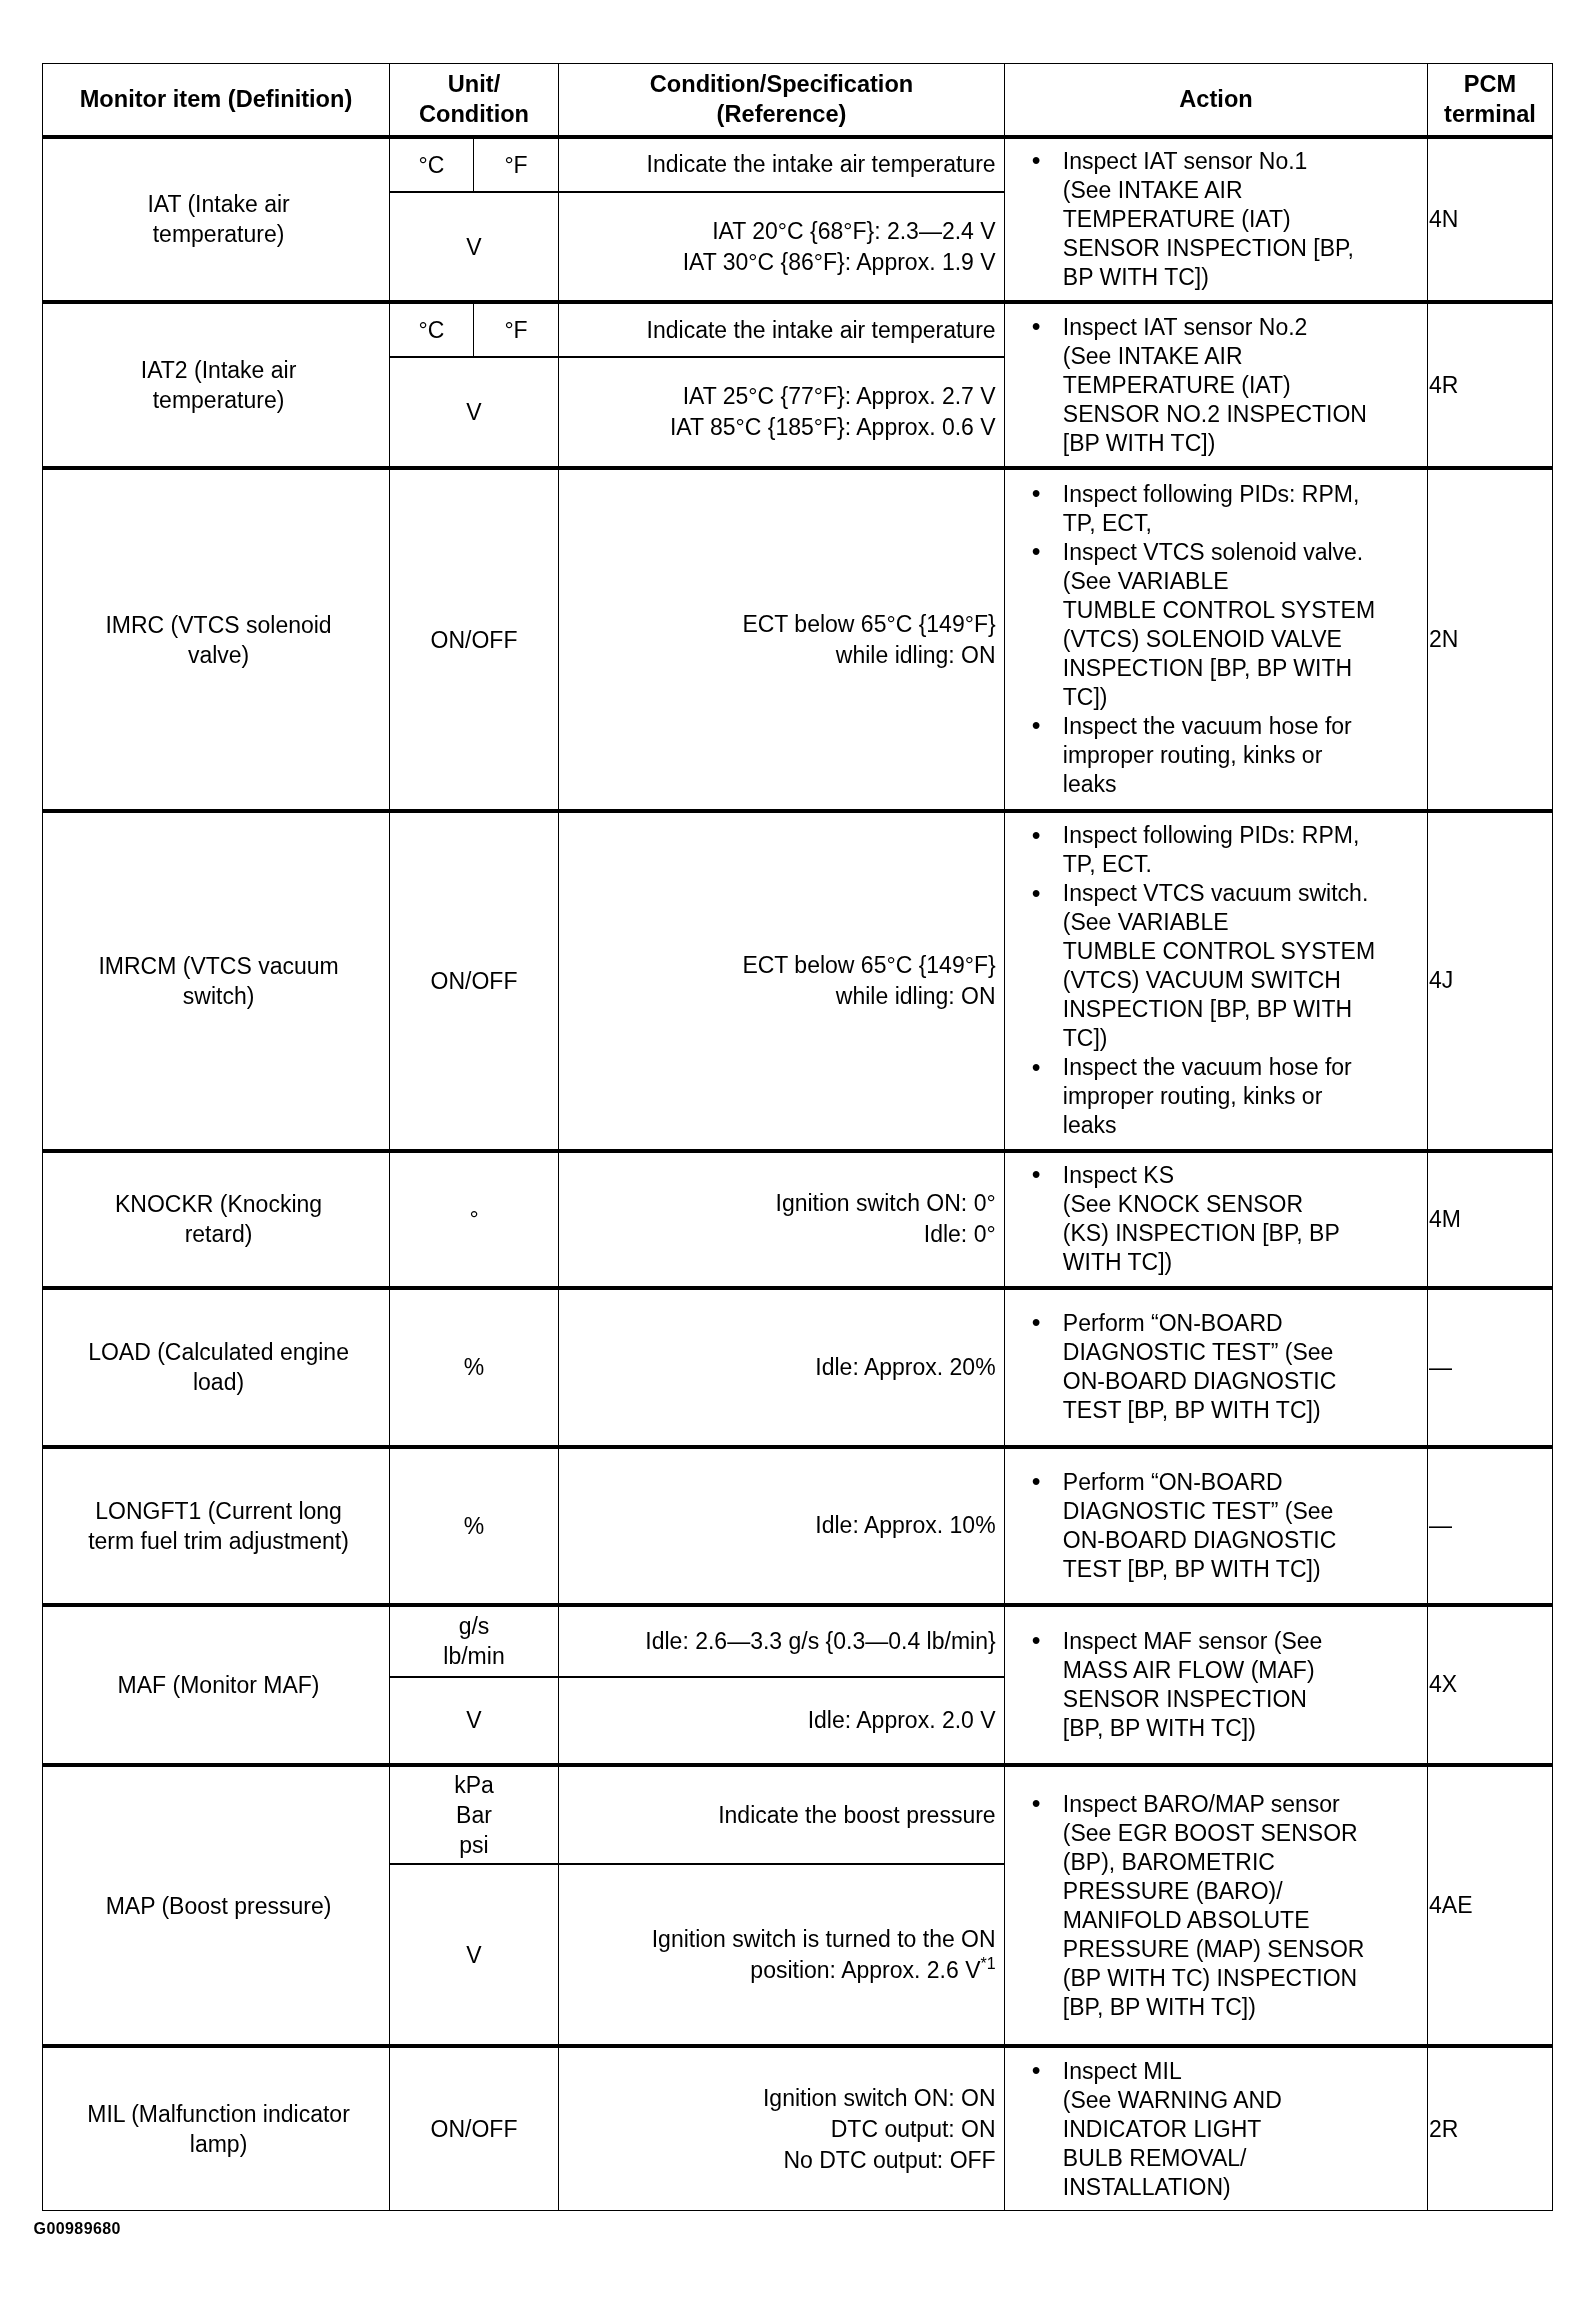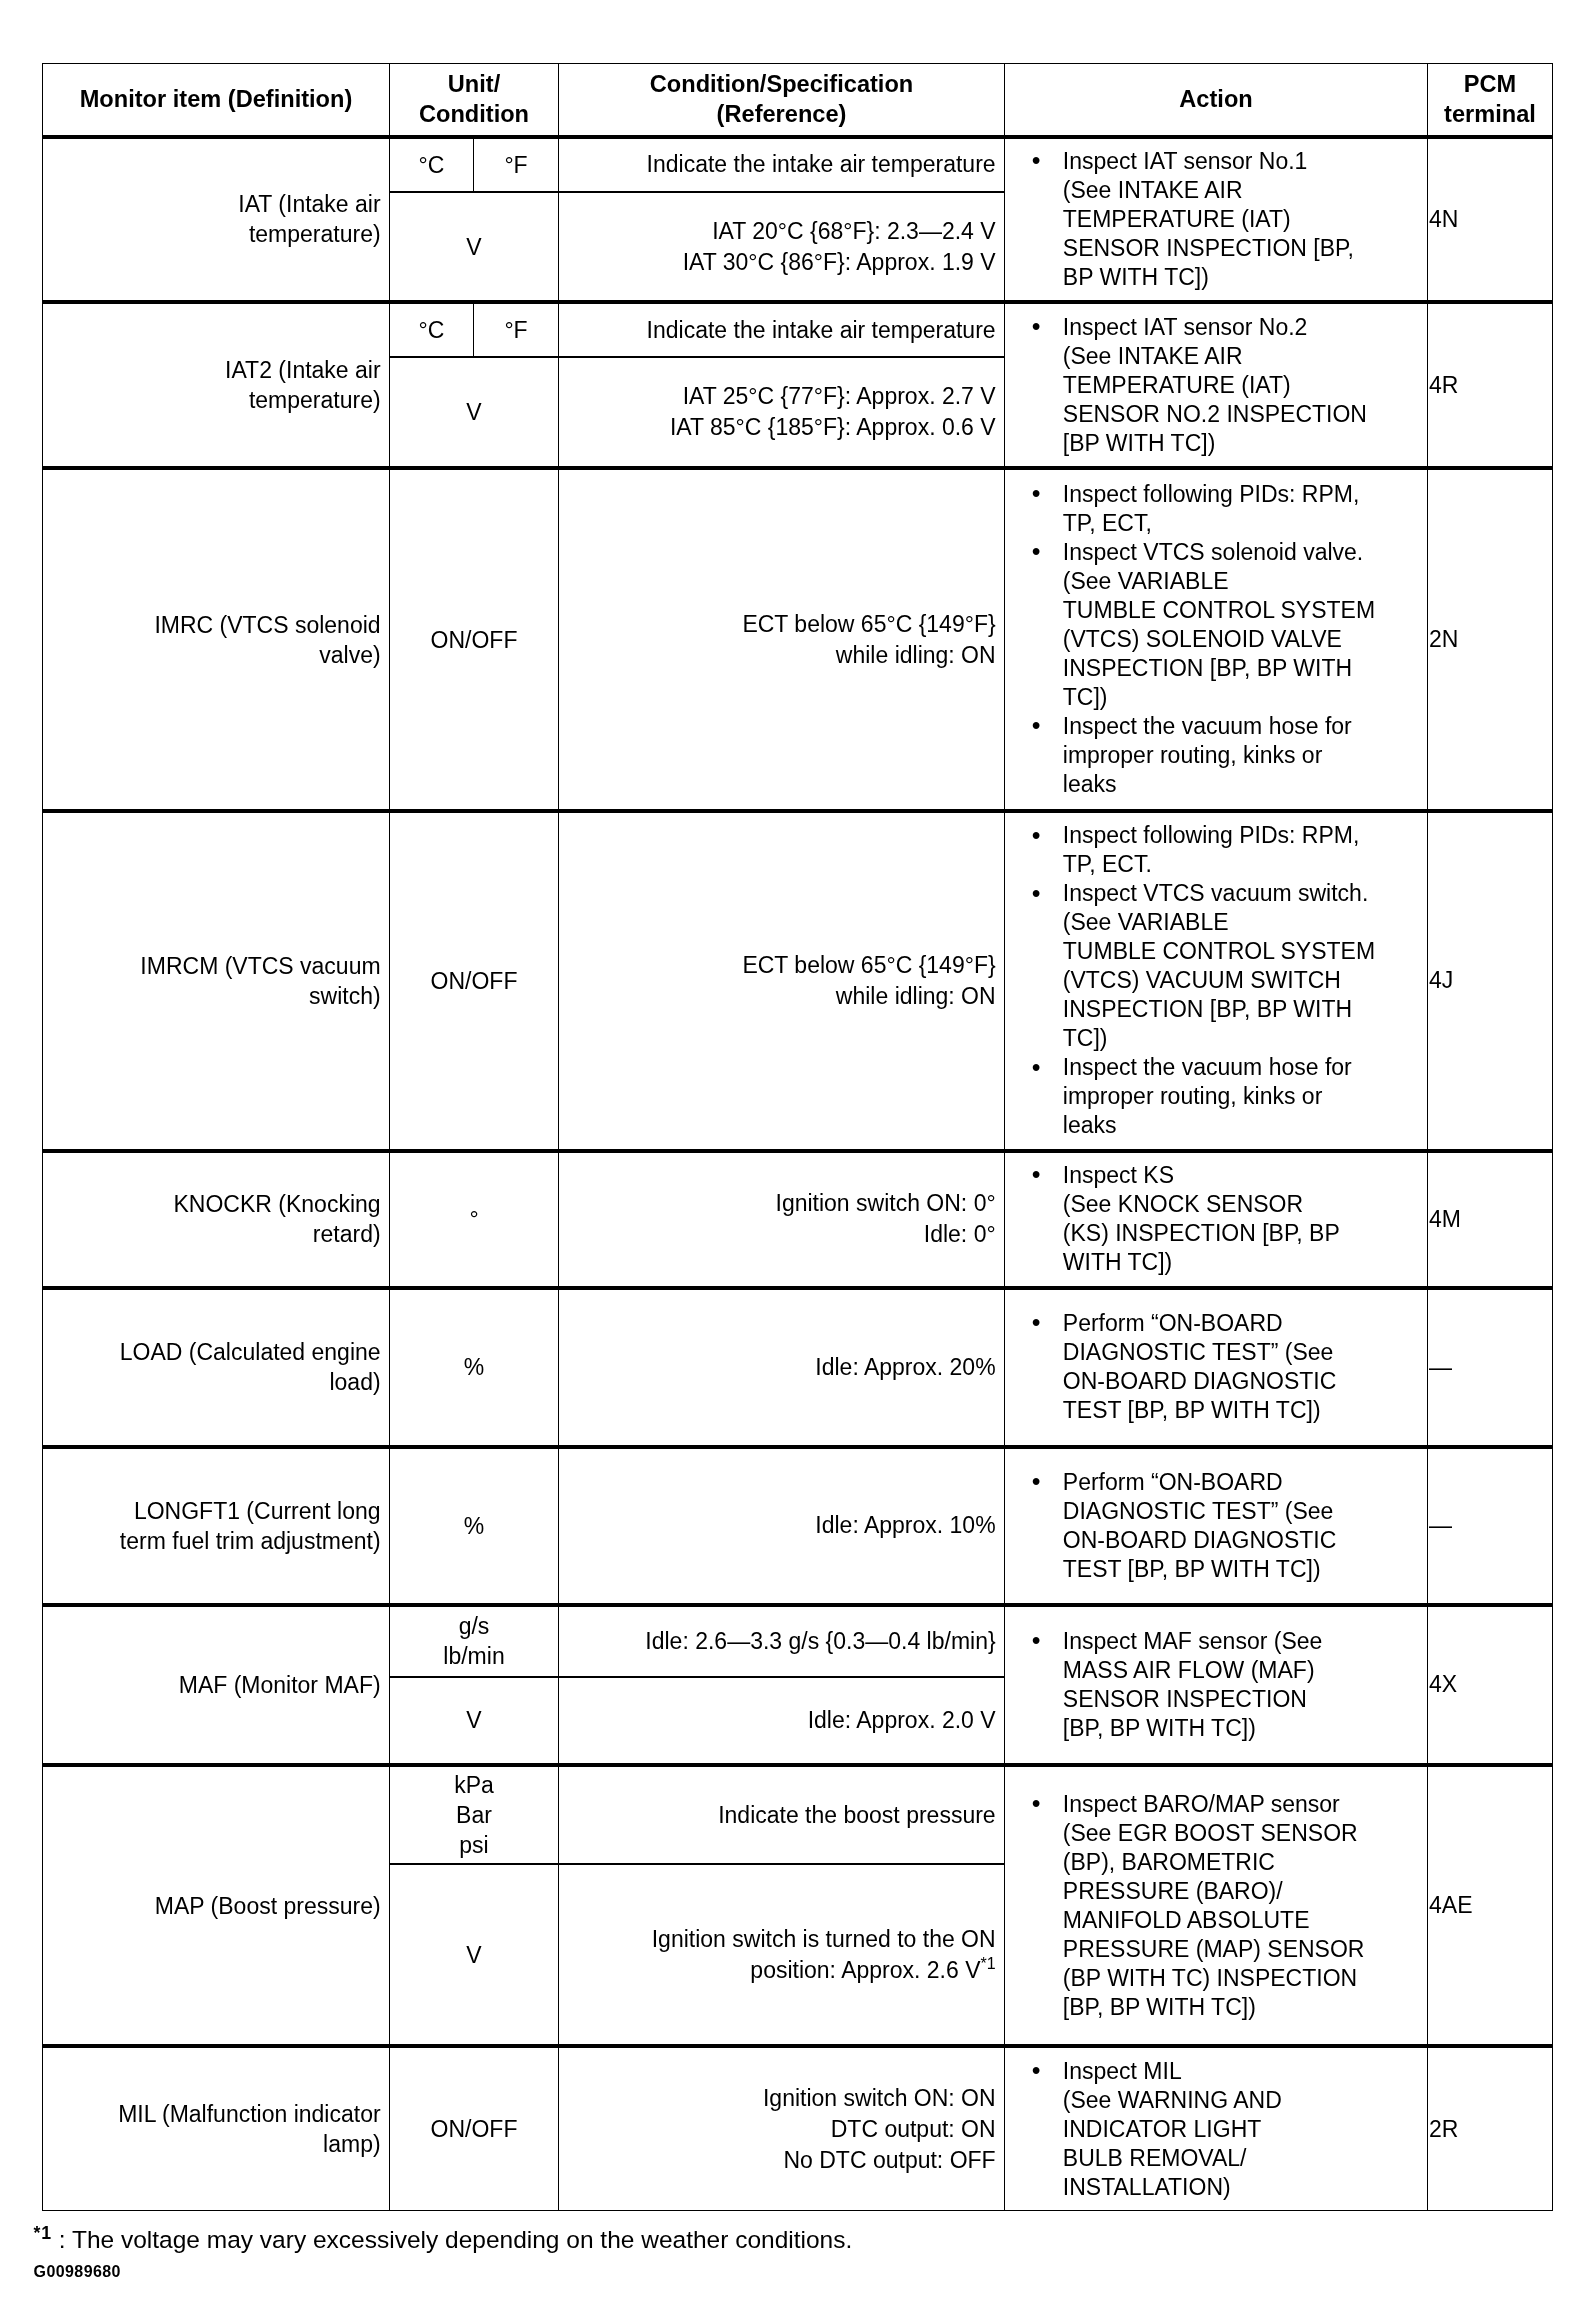--- a/index.html
+++ b/index.html
@@ -11,7 +11,7 @@
   th{font-weight:bold;font-size:23.6px;line-height:30px;text-align:center;white-space:pre-line;border-bottom-width:4.2px;}
   tr.rowsep td{border-top-width:4.2px;}
   tr.subline td{border-top-width:2.5px;}
-  td.item{font-size:23px;line-height:30px;text-align:right;padding:6.7px 8.4px 6.7px 13.5px;white-space:pre-line;}
+  td.item{font-size:23px;line-height:30px;text-align:center;padding:6.7px 8.4px 6.7px 13.5px;white-space:pre-line;}
   td.unit{font-size:23px;line-height:30px;text-align:center;white-space:pre-line;padding:3.4px 1.7px;}
   td.cond{font-size:23px;line-height:31px;text-align:right;padding:6.7px 8.4px 6.7px 11.8px;white-space:pre-line;}
   td.act{padding:8.4px 10px 8.4px 11.8px;}

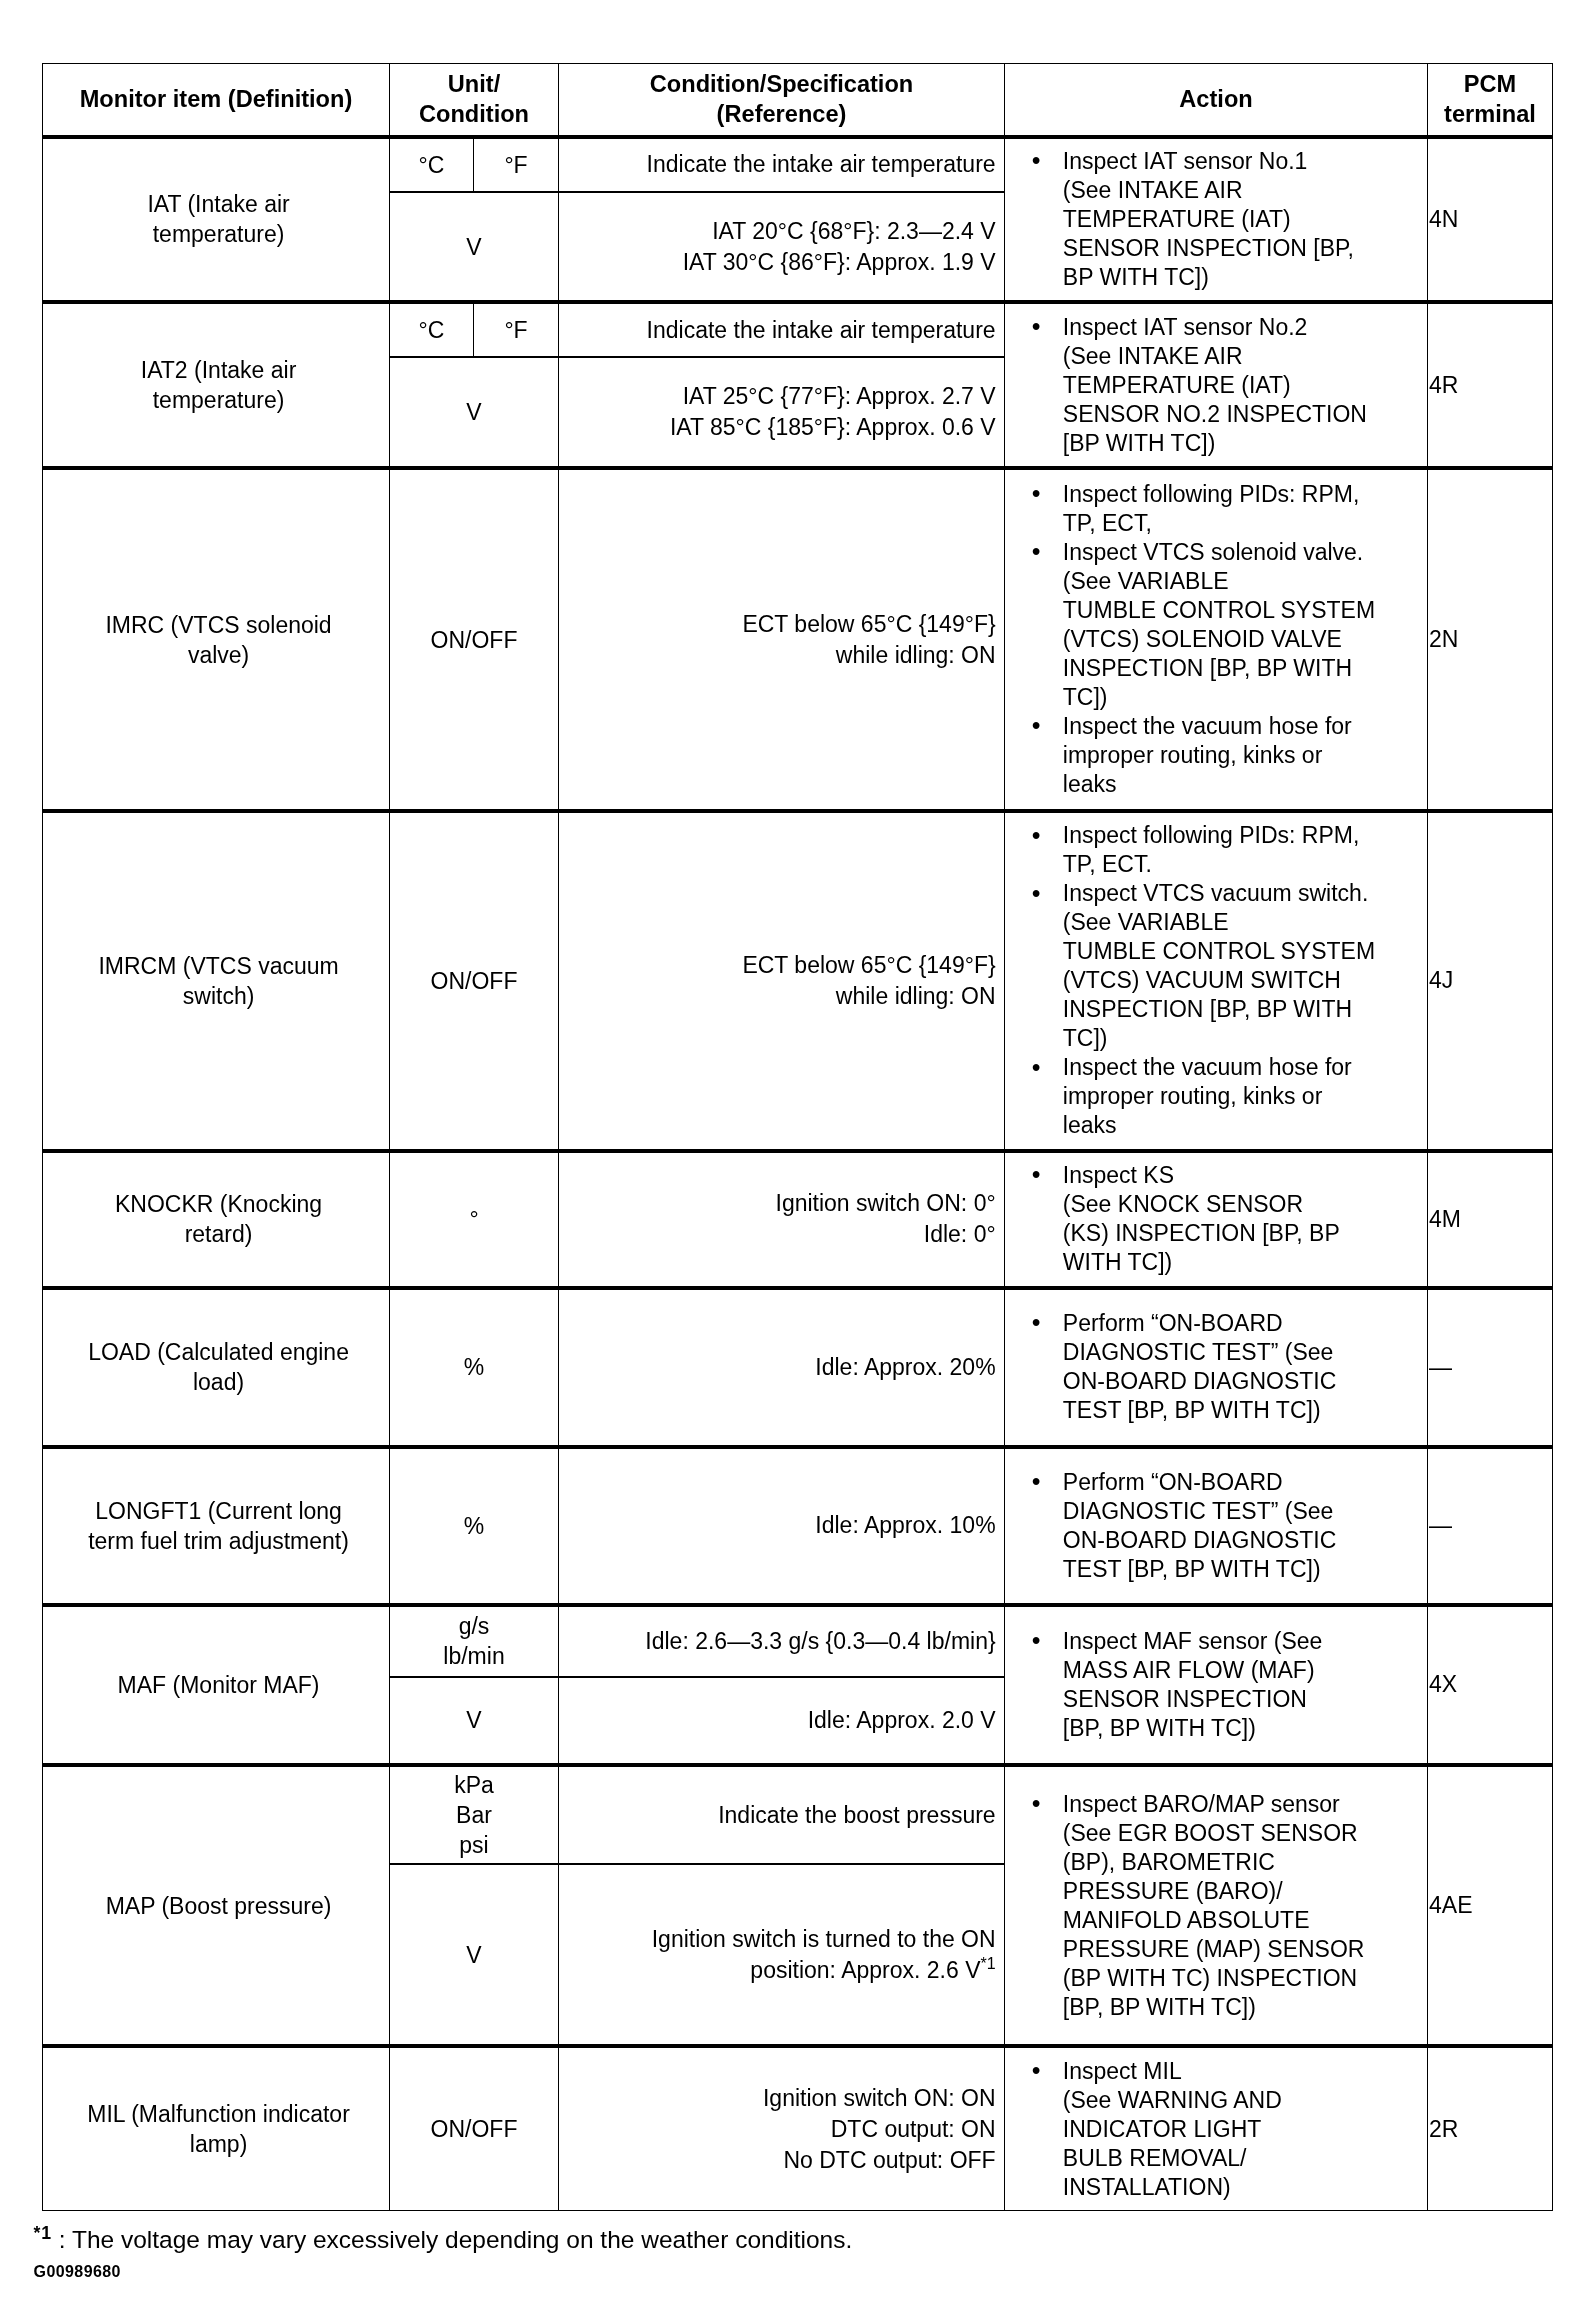--- a/index.html
+++ b/index.html
@@ -261,10 +261,6 @@
   </tbody>
     </table>
 
-  <div class="footnote">
-    <span class="fn-marker">*1</span>
-    <span>: The voltage may vary excessively depending on the weather conditions.</span>
-  </div>
   <div class="figcode">G00989680</div>
 </div>
 

